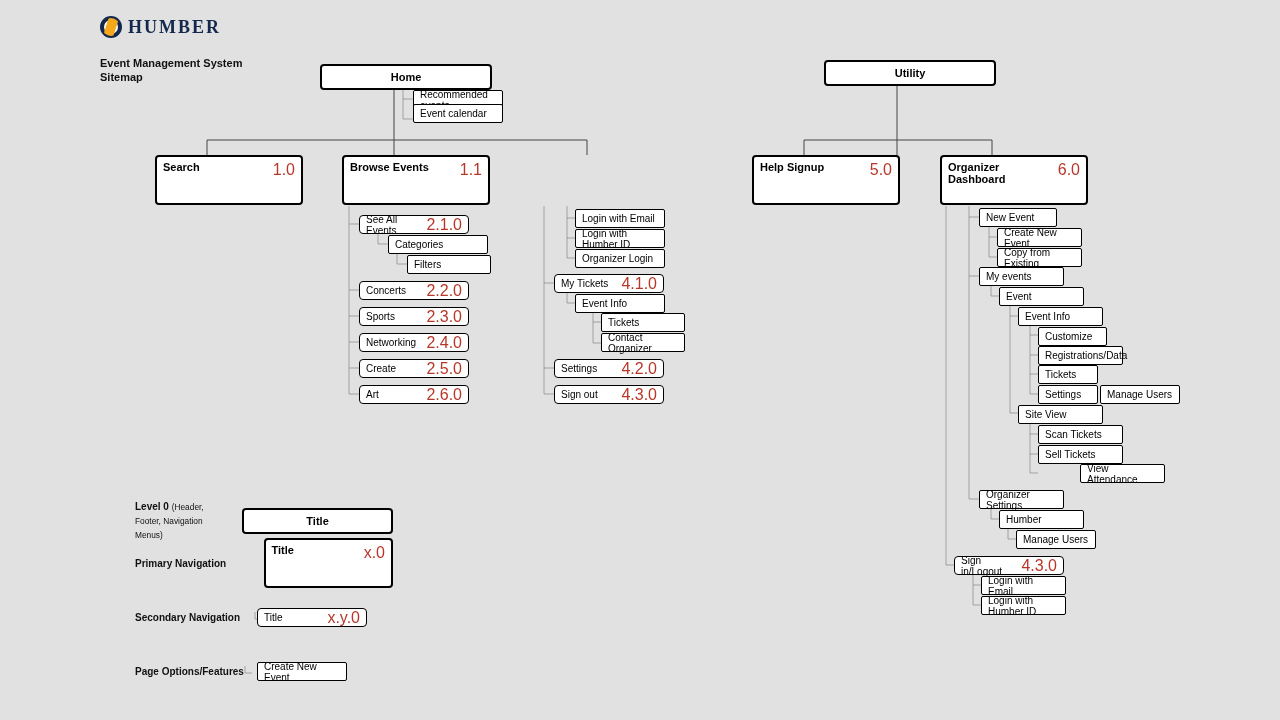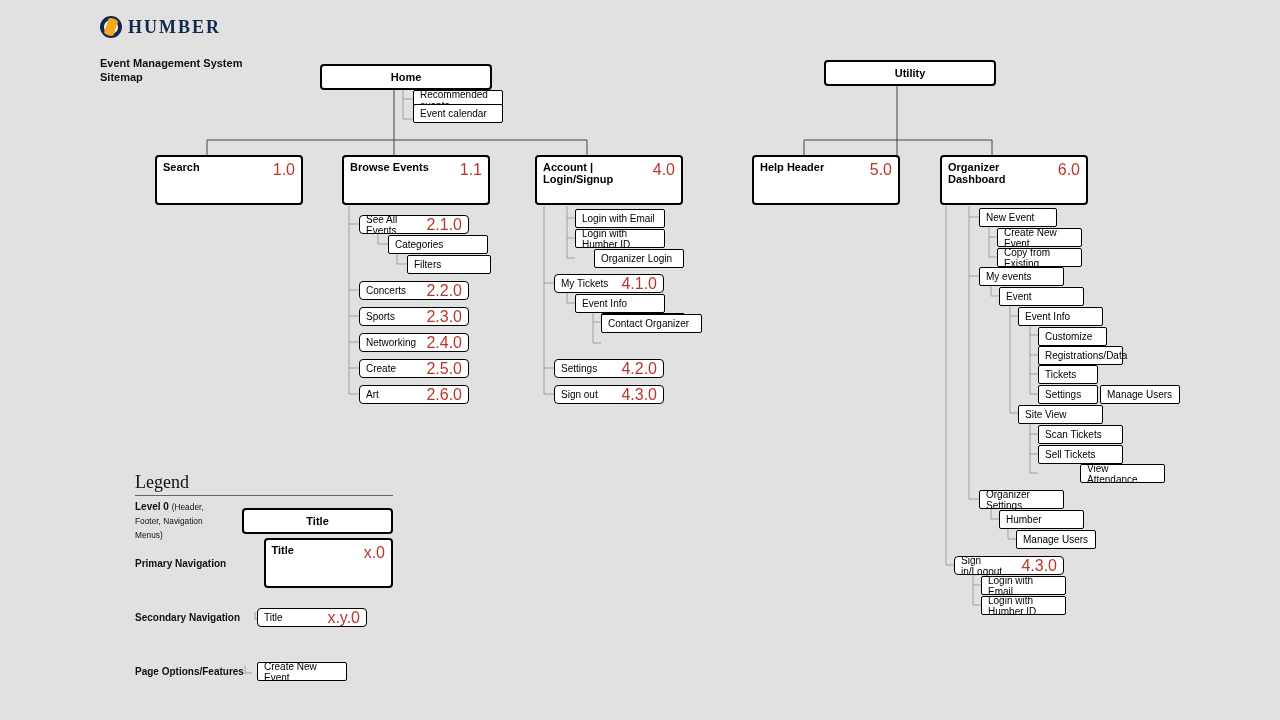--- a/index.html
+++ b/index.html
@@ -134,10 +134,6 @@
       <span class="lbl">Browse Events</span>
       <span class="code">1.1</span>
     </div>
-  <div class="abs node primary" style="left:513px;top:155px">
-      <span class="lbl">Account | Login/Signup</span>
-      <span class="code">4.0</span>
-    </div>
   <div class="abs node primary" style="left:730px;top:155px">
       <span class="lbl">Help Header</span>
       <span class="code">5.0</span>

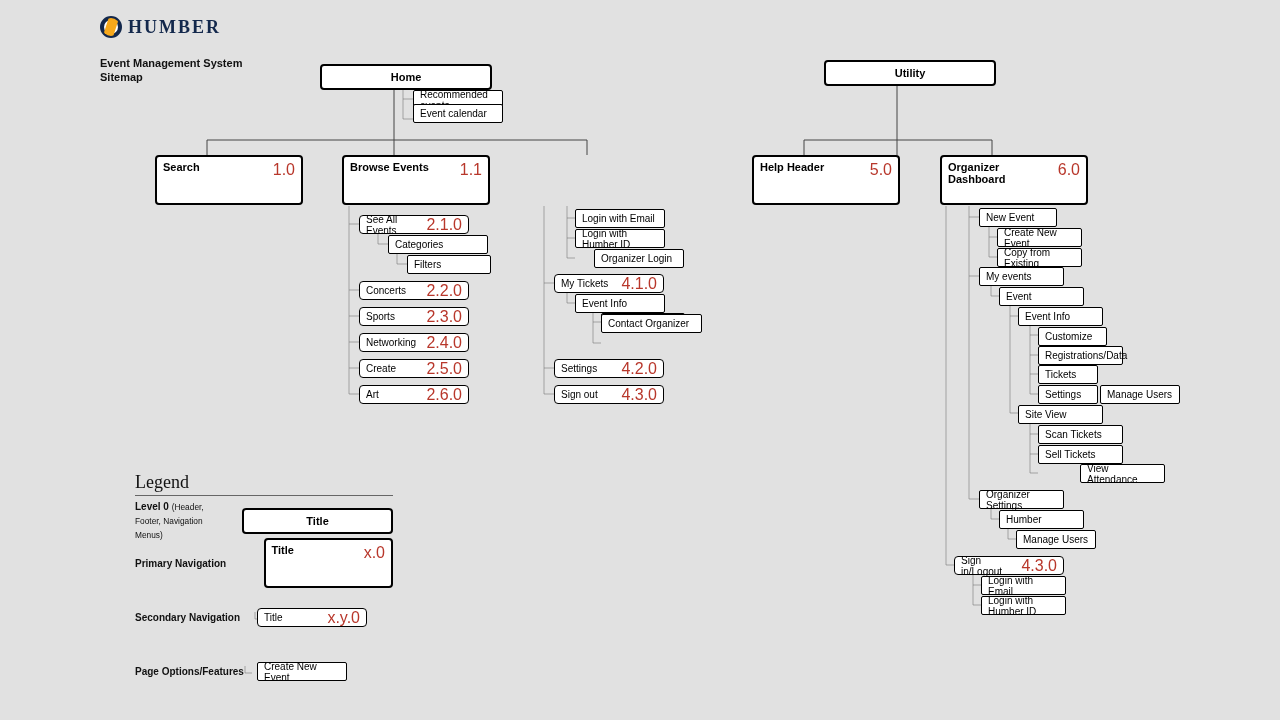--- a/index.html
+++ b/index.html
@@ -135,7 +135,7 @@
       <span class="code">1.1</span>
     </div>
   <div class="abs node primary" style="left:730px;top:155px">
-      <span class="lbl">Help Header</span>
+      <span class="lbl">Help Signup</span>
       <span class="code">5.0</span>
     </div>
   <div class="abs node primary" style="left:918px;top:155px">

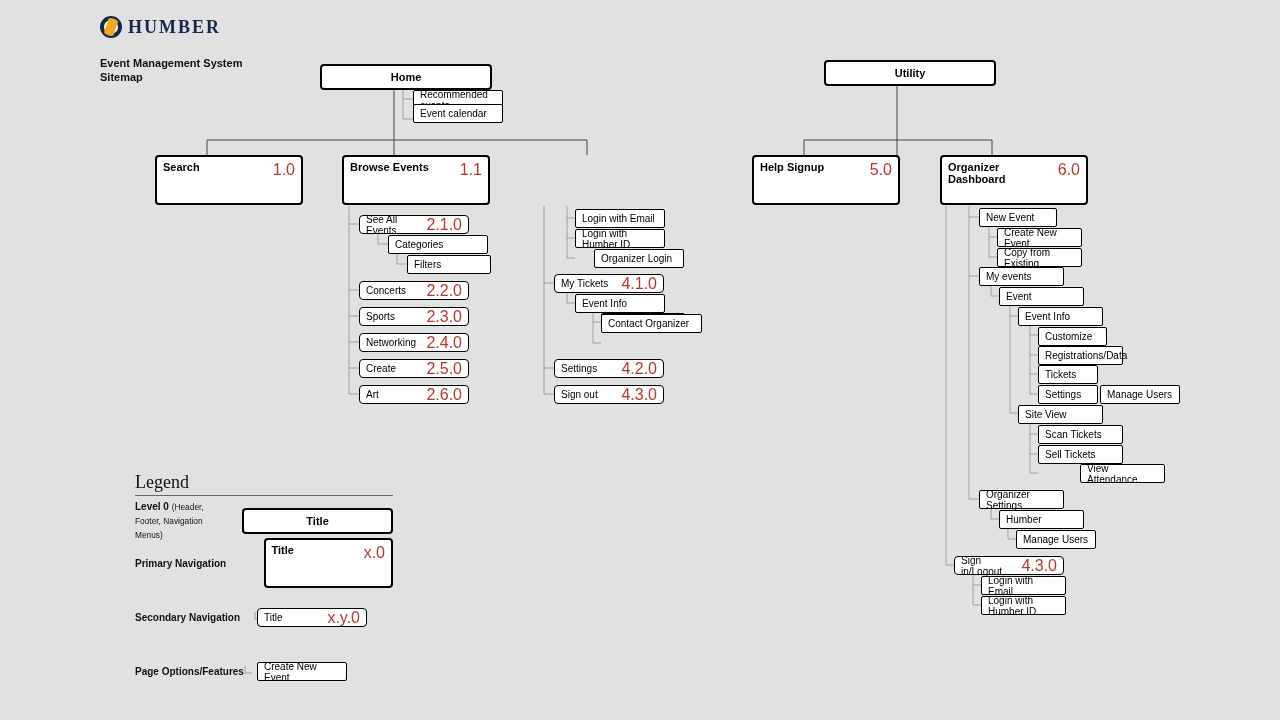--- a/index.html
+++ b/index.html
@@ -180,7 +180,7 @@
   <div class="abs node opt" style="left:575px;top:229px;width:90px">
       <span class="lbl">Login with Humber ID</span>
     </div>
-  <div class="abs node opt" style="left:594px;top:249px;width:90px">
+  <div class="abs node opt" style="left:575px;top:249px;width:90px">
       <span class="lbl">Organizer Login</span>
     </div>
   <div class="abs node sec" style="left:554px;top:274px">

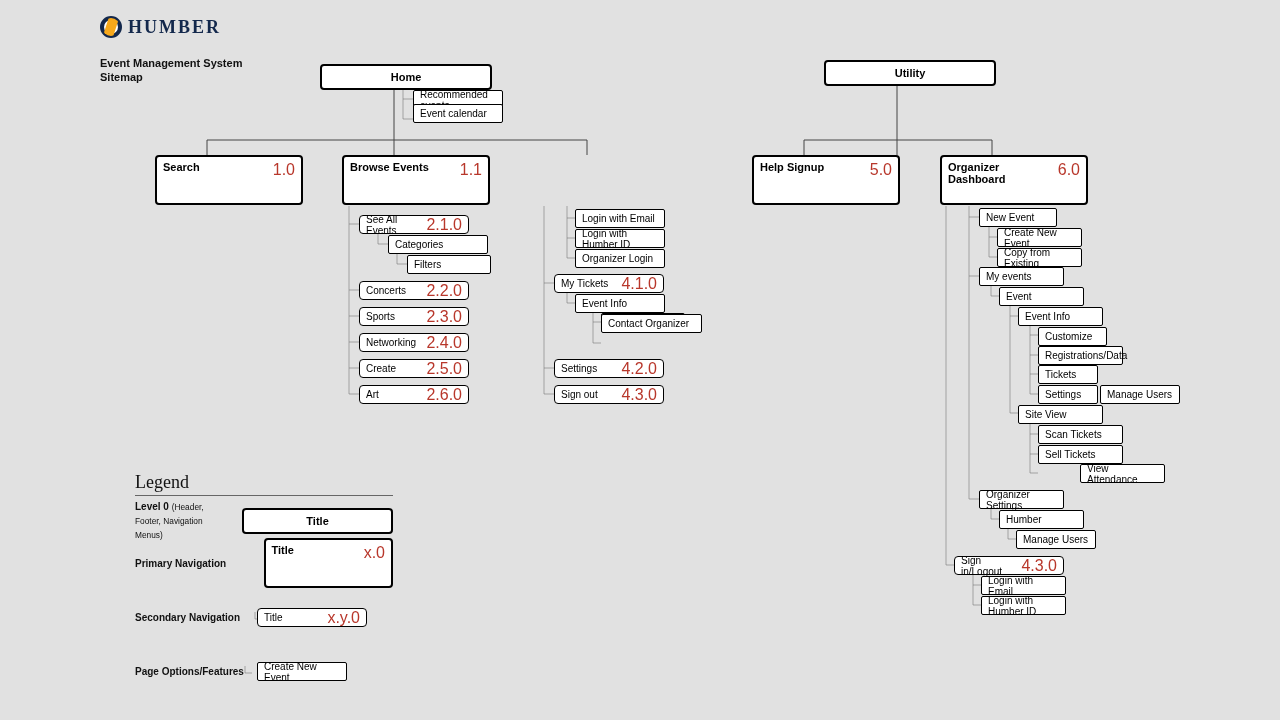--- a/index.html
+++ b/index.html
@@ -193,7 +193,7 @@
   <div class="abs node opt" style="left:601px;top:313px;width:84px">
       <span class="lbl">Tickets</span>
     </div>
-  <div class="abs node opt" style="left:601px;top:314px;width:101px">
+  <div class="abs node opt" style="left:601px;top:333px;width:84px">
       <span class="lbl">Contact Organizer</span>
     </div>
   <div class="abs node sec" style="left:554px;top:359px">

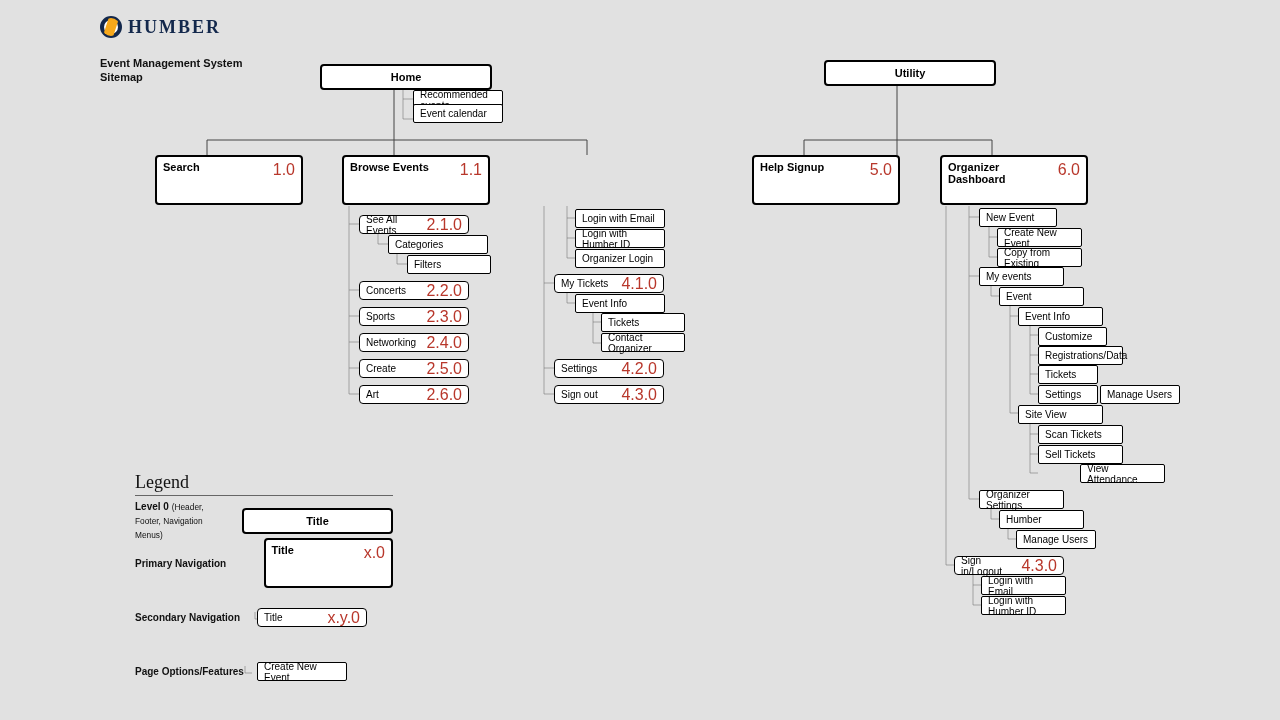--- a/index.html
+++ b/index.html
@@ -270,7 +270,6 @@
       <span class="lbl">Login with Humber ID</span>
     </div>
 
-  <div class="abs legend-h" style="left:135px;top:472px">Legend</div>
 
   <div class="abs legend-row" style="left:135px;top:500px">
     <div class="legend-term"><span>Level 0 </span><small>(Header, Footer, Navigation Menus)</small></div>

